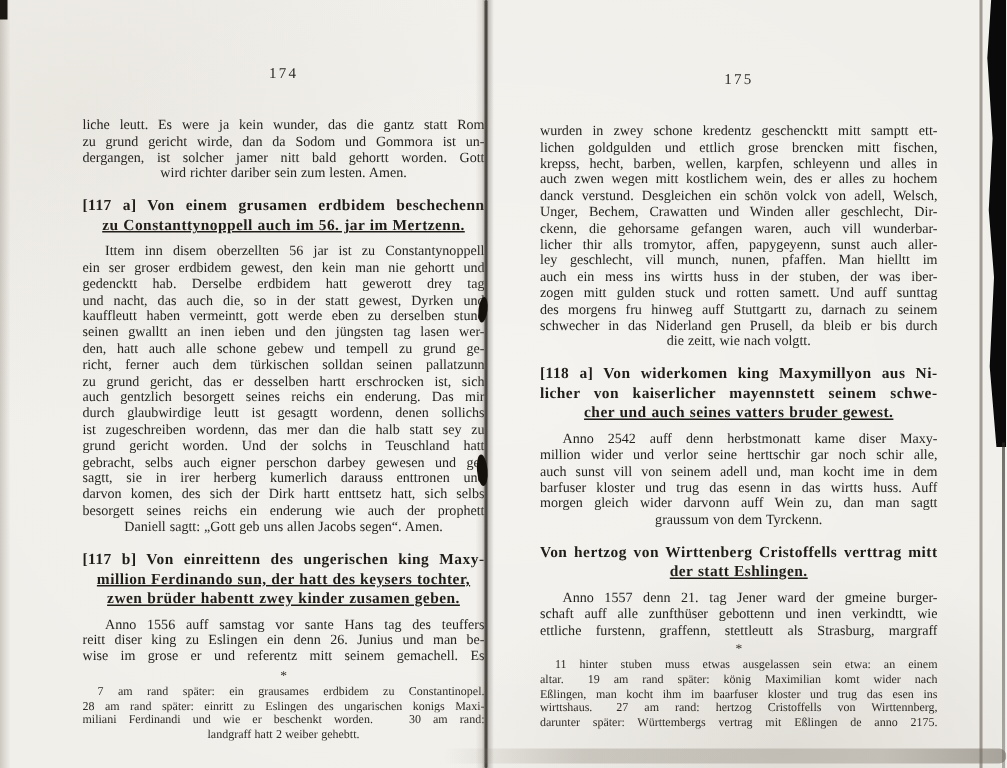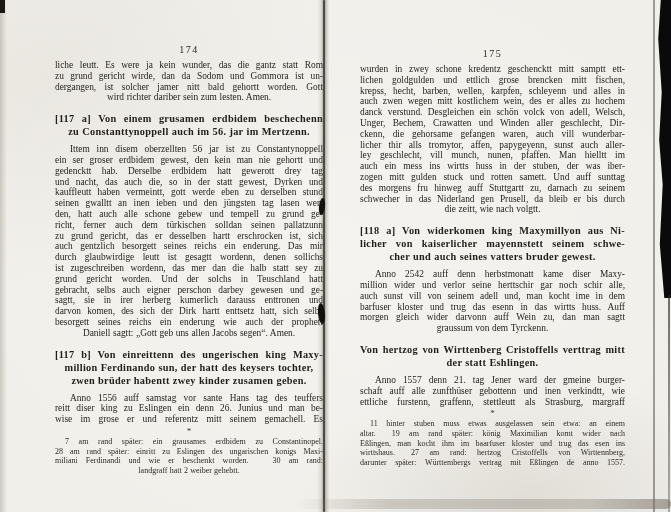--- a/index.html
+++ b/index.html
@@ -20,7 +20,7 @@
   .page-content.right{left:360px;top:48px;width:265px;}
   .pagenum{
     text-align:center;font-size:10px;height:12px;line-height:12px;
-    letter-spacing:1.5px;margin-bottom:4px;color:#2b2824;
+    letter-spacing:1.5px;margin-bottom:23px;color:#2b2824;
   }
   .block{position:relative;}
   .line{

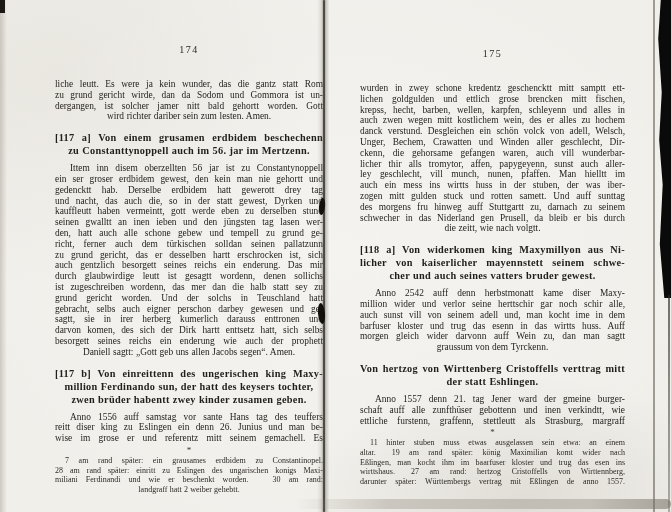--- a/index.html
+++ b/index.html
@@ -31,7 +31,7 @@
     word-spacing:0.3px;
   }
   .line.j{text-align:justify;text-align-last:justify;}
-  .line.c{text-align:center;}
+  .line.c{text-align:center;text-decoration:underline;}
   .line.l{text-align:center;}
   .line.indent .ltext{padding-left:15px;}
   .block.heading{margin:9px 0 6px 0;}

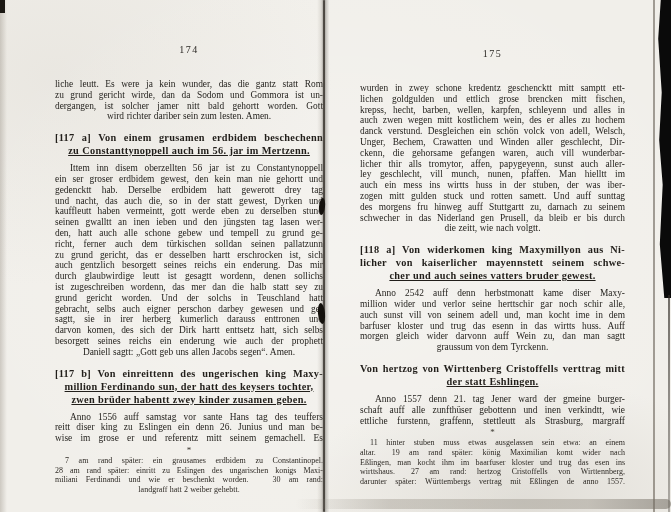--- a/index.html
+++ b/index.html
@@ -176,7 +176,7 @@
           <div class="line j"><span class="ltext">altar.  19 am rand später: könig Maximilian komt wider nach</span></div>
           <div class="line j"><span class="ltext">Eßlingen, man kocht ihm im baarfuser kloster und trug das esen ins</span></div>
           <div class="line j"><span class="ltext">wirttshaus.  27 am rand: hertzog Cristoffells von Wirttennberg,</span></div>
-          <div class="line j"><span class="ltext">darunter später: Württembergs vertrag mit Eßlingen de anno 1557.</span></div>
+          <div class="line j"><span class="ltext">darunter später: Württembergs vertrag mit Eßlingen de anno 2175.</span></div>
         </div>
       </div>
   </div>

